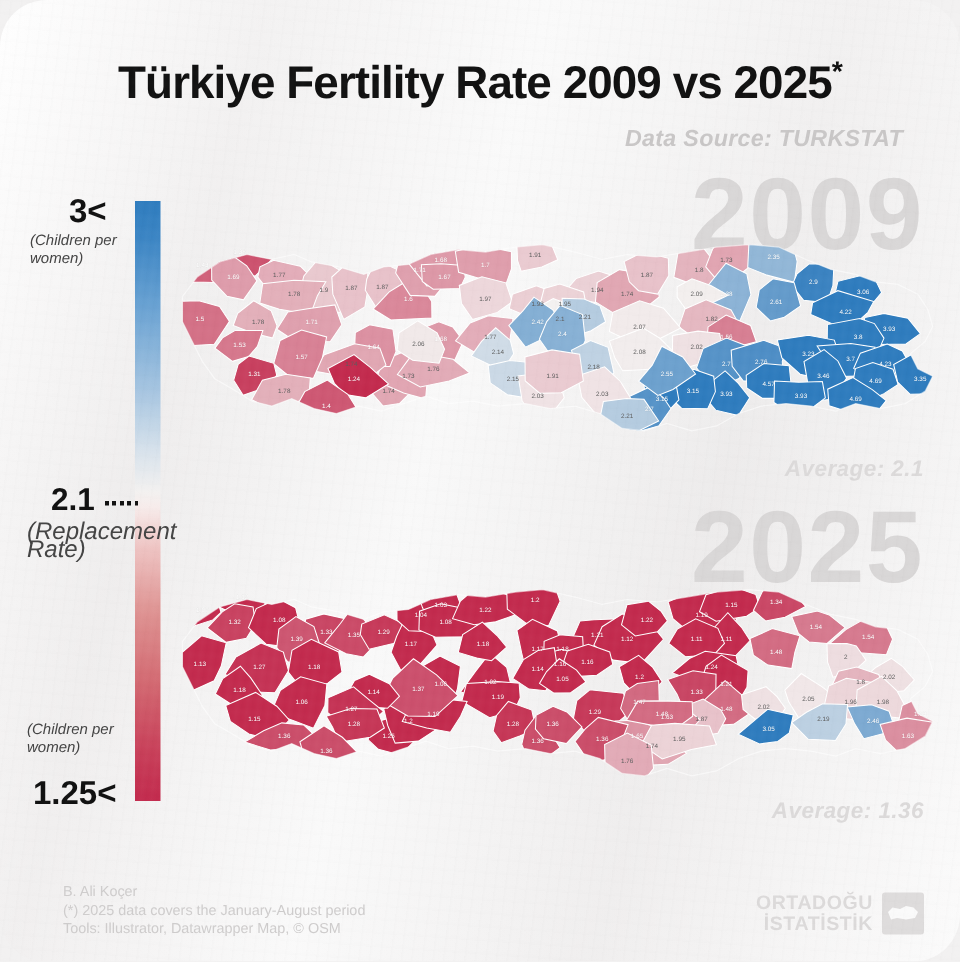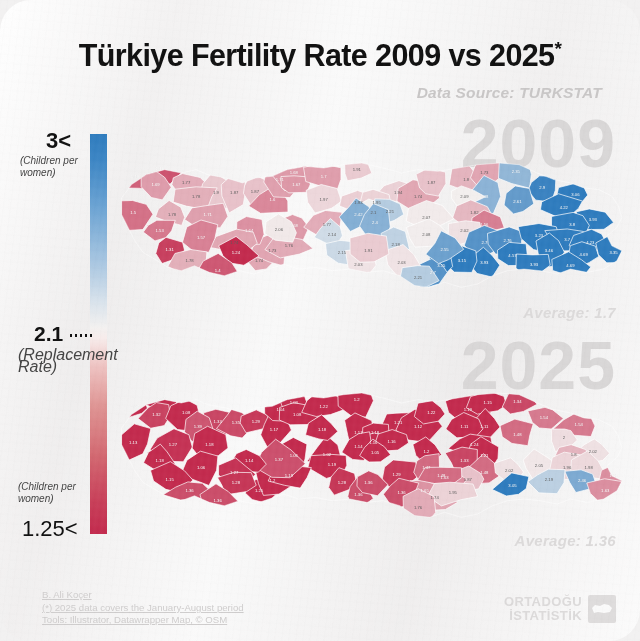--- a/index.html
+++ b/index.html
@@ -505,7 +505,7 @@
       </svg>
   </div>
 
-  <div class="avg a2009">Average: 1.7</div>
+  <div class="avg a2009">Average: 2.1</div>
   <div class="avg a2025">Average: 1.36</div>
 
   <div class="footer">

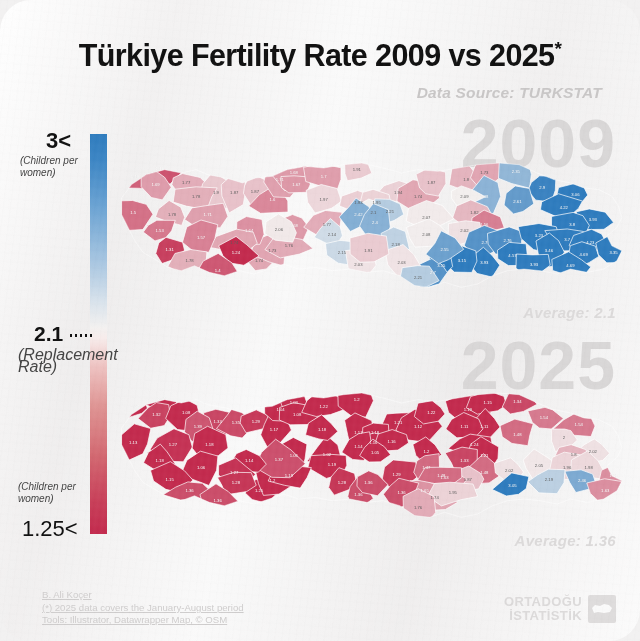--- a/index.html
+++ b/index.html
@@ -90,7 +90,7 @@
   }
   .lg-bot-num{
     position:absolute;left:22px;top:516px;
-    font-size:22px;font-weight:normal;color:#111;
+    font-size:22px;font-weight:bold;color:#111;
   }
 
   

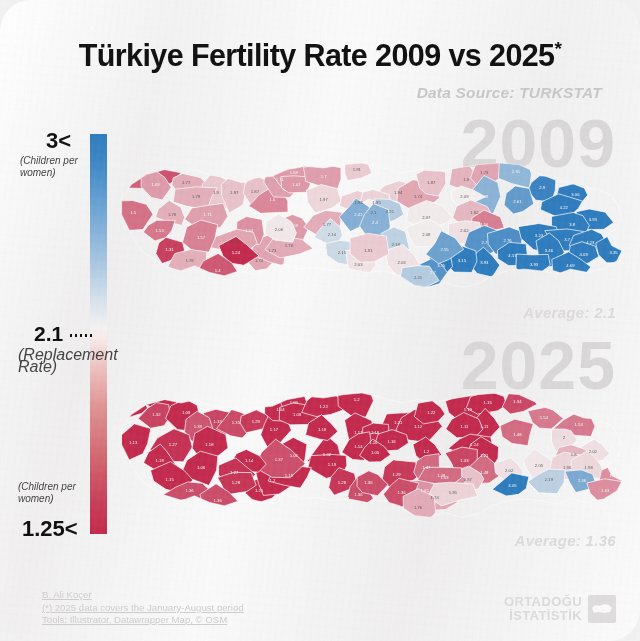--- a/index.html
+++ b/index.html
@@ -116,7 +116,7 @@
   
   .footer{
     position:absolute;left:42px;bottom:14px;
-    font-size:9.6px;color:#cfcdcd;line-height:12.6px;text-decoration:underline;
+    font-size:9.6px;color:#cfcdcd;line-height:12.6px;
   }
   .logo{
     position:absolute;right:24px;bottom:18px;

